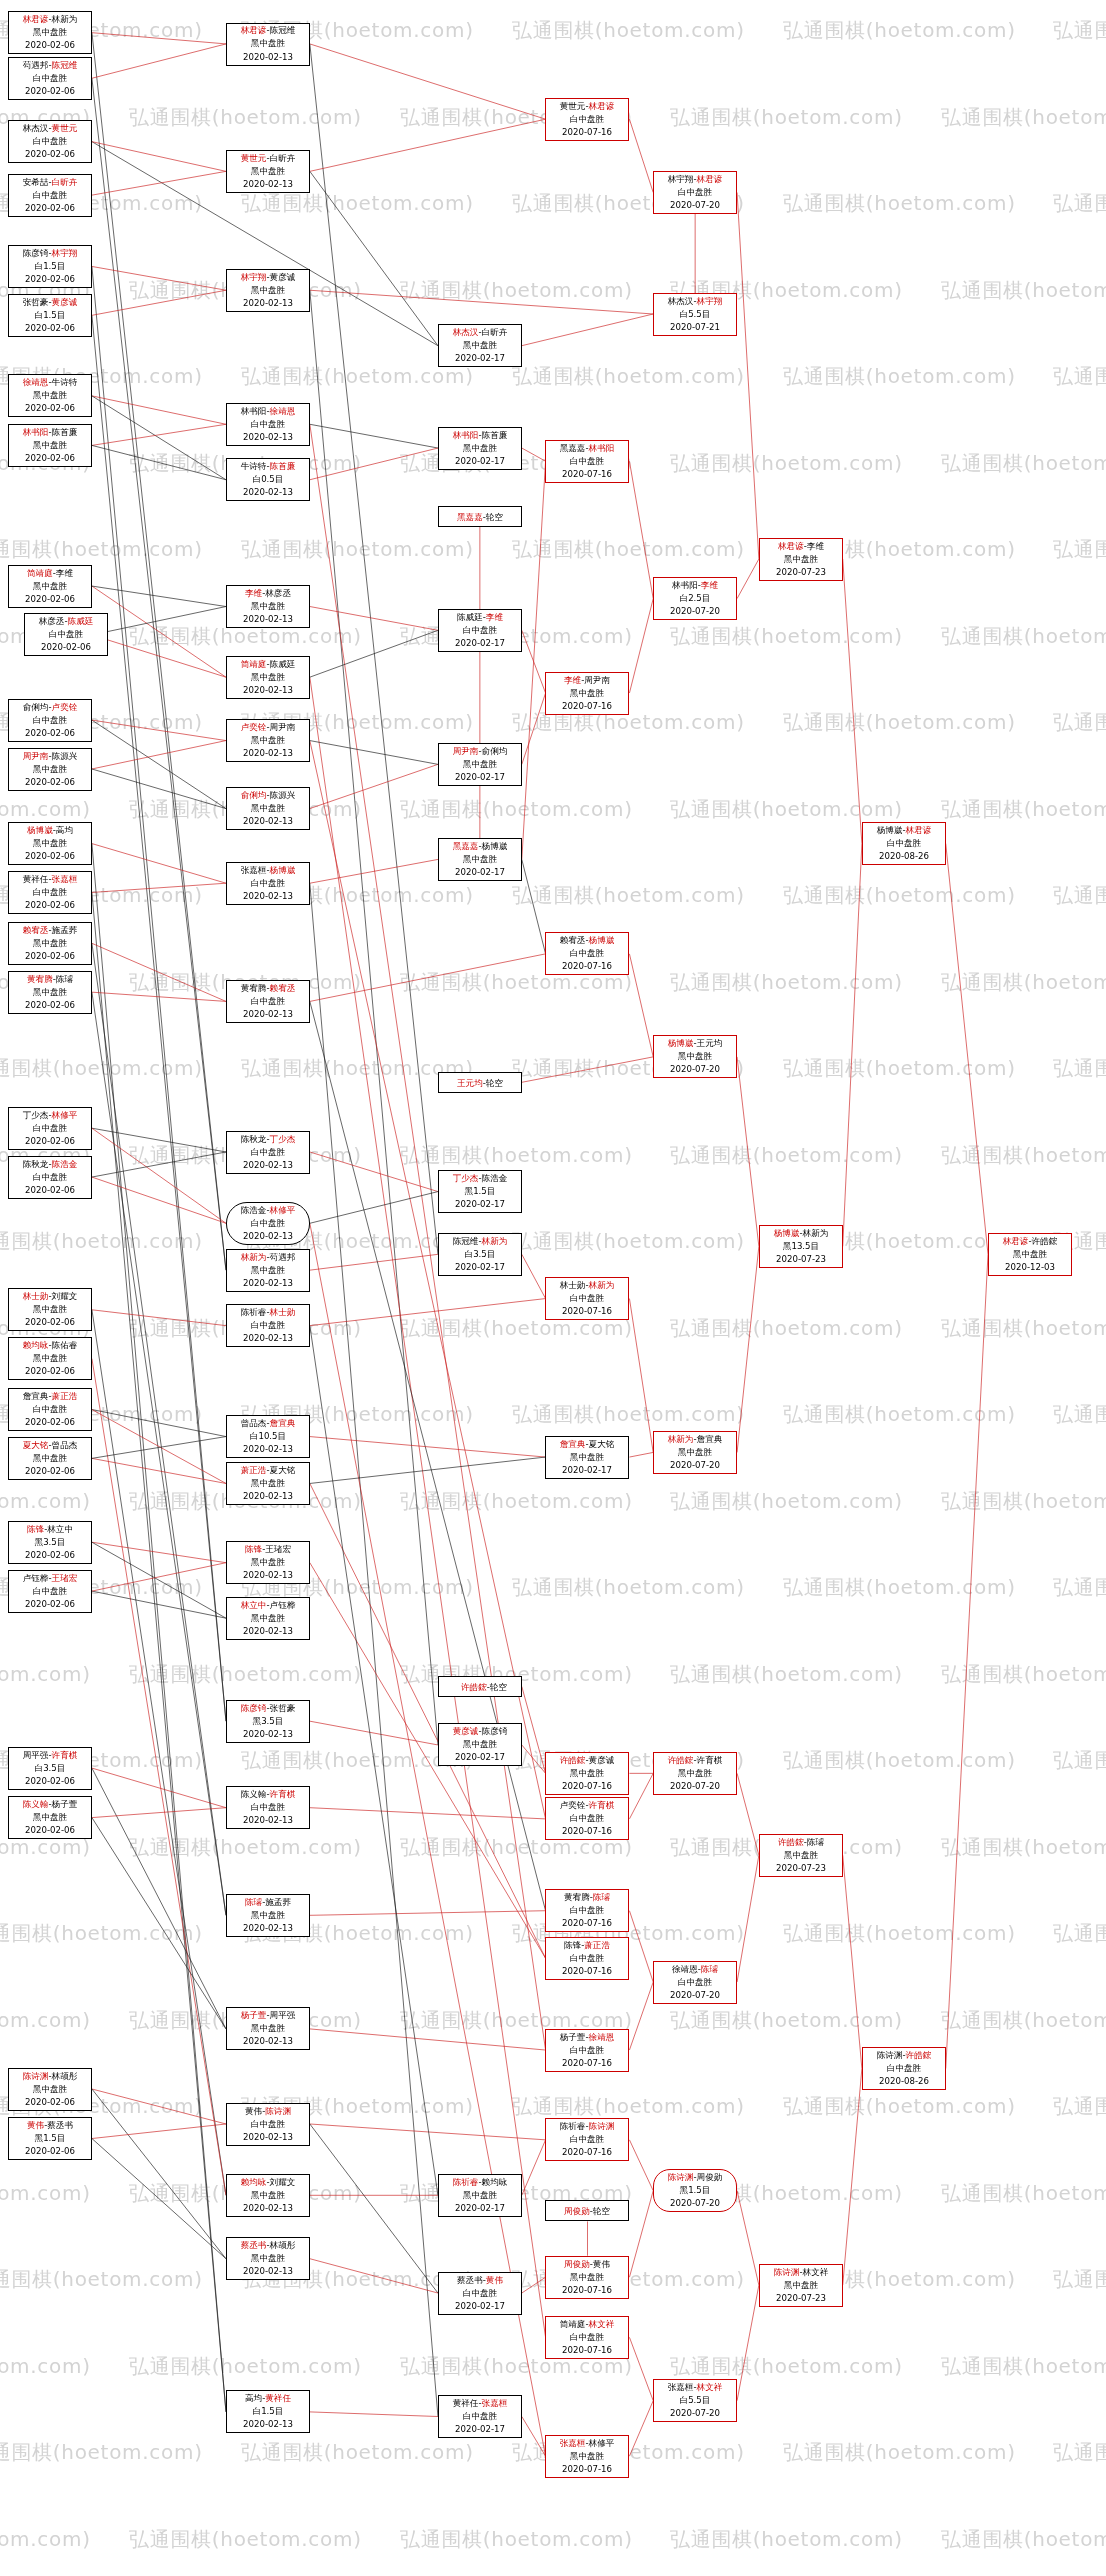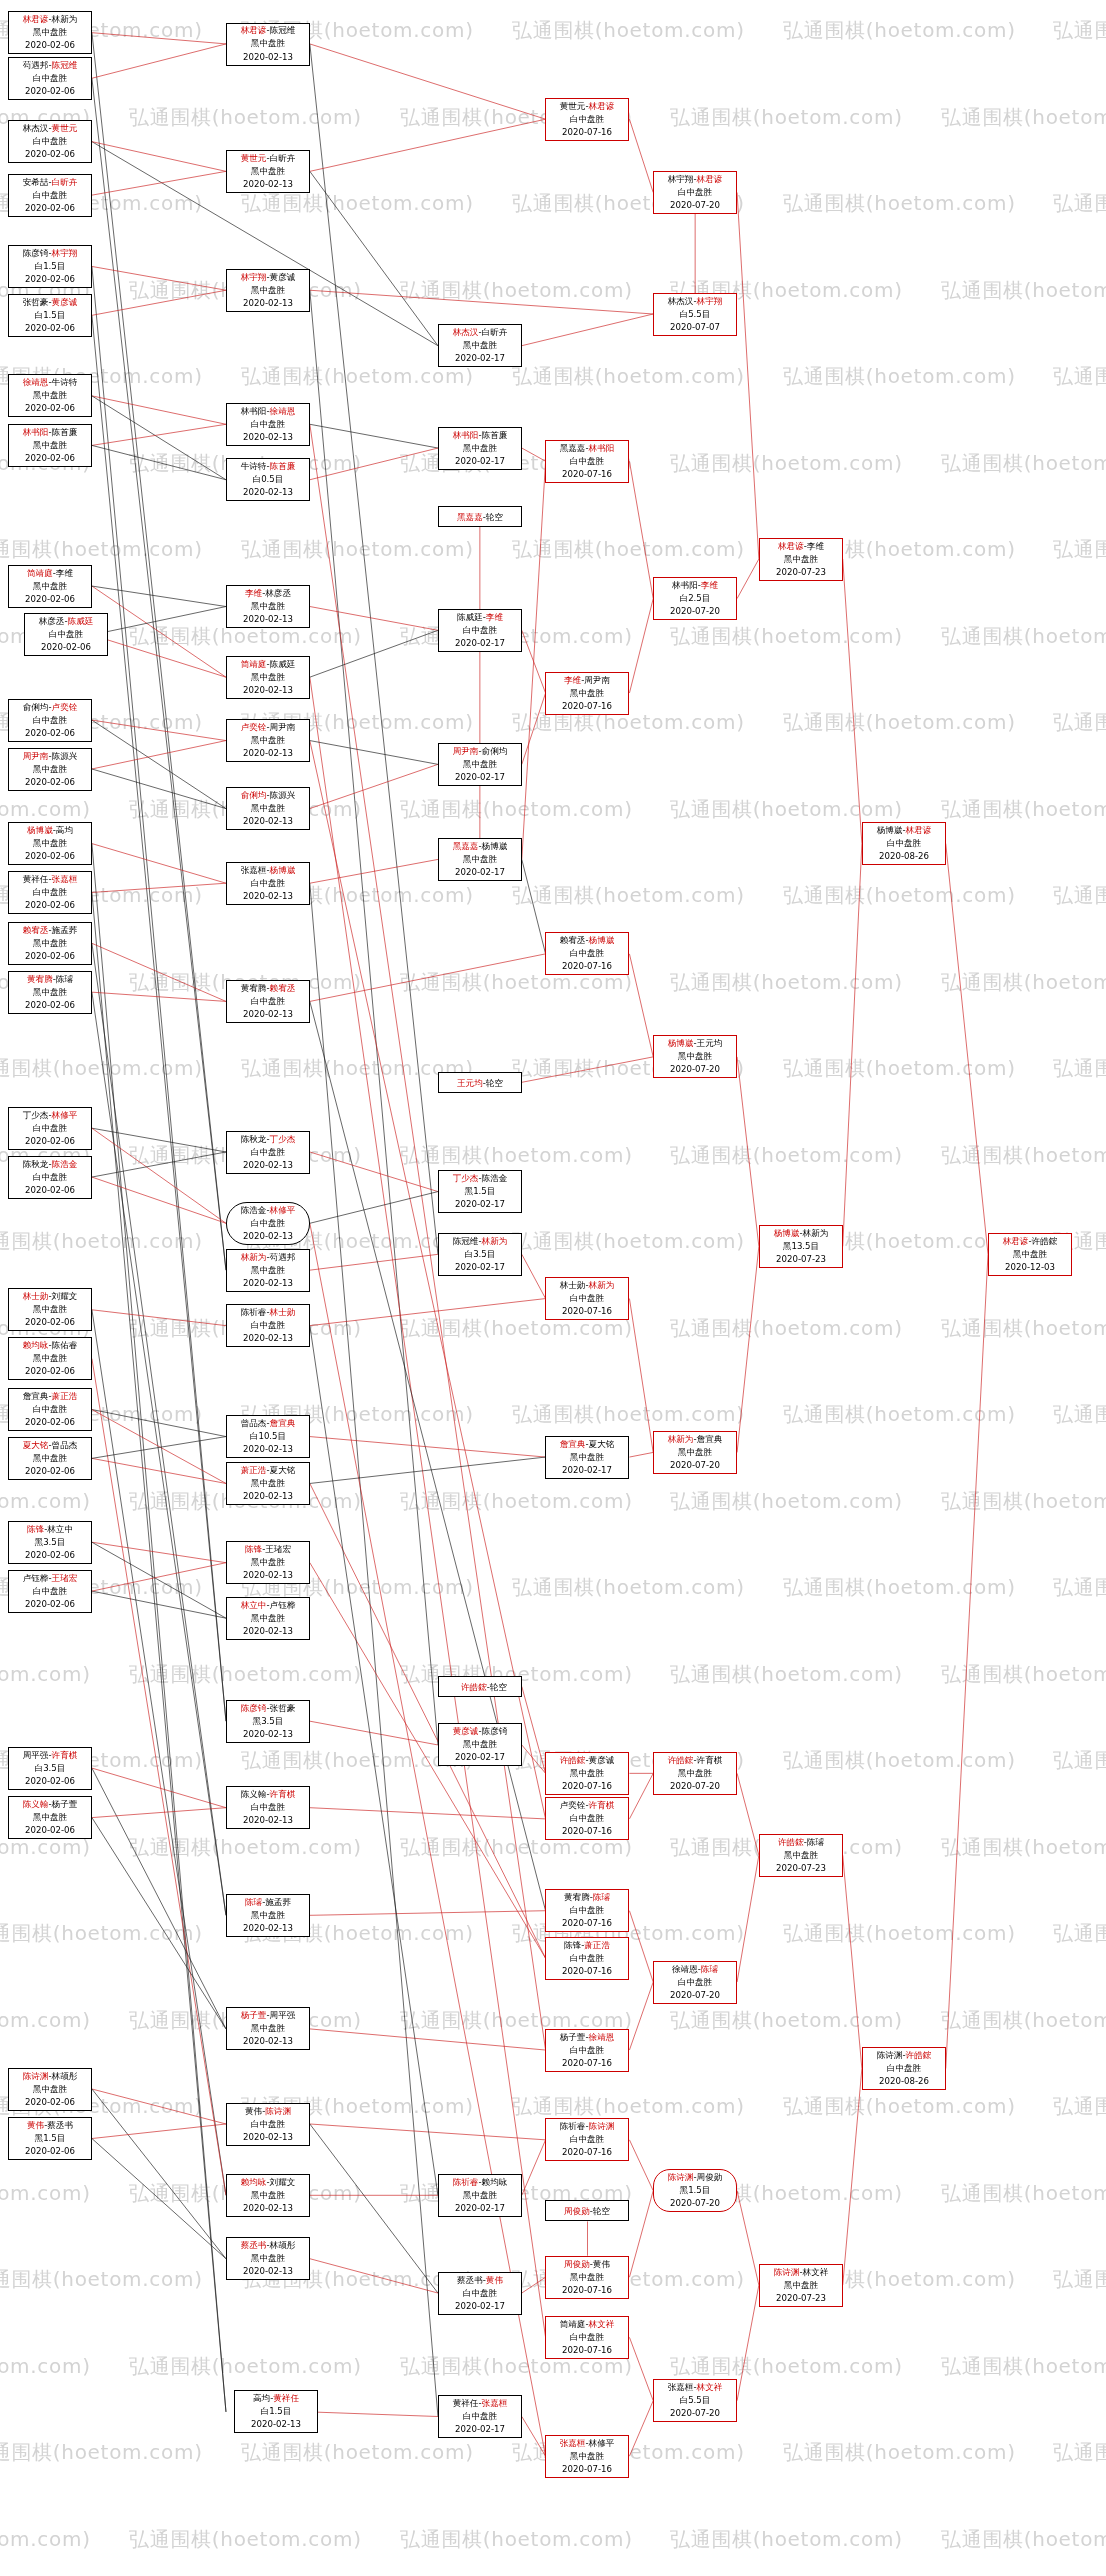--- a/index.html
+++ b/index.html
@@ -738,7 +738,7 @@
     <div class="match redframe" style="left: 653px; top: 293px;">
       <div class="nm"><span class="l">林杰汉</span><span class="l">-</span><span class="w">林宇翔</span></div>
       <div class="res">白5.5目</div>
-      <div class="dt">2020-07-07</div>
+      <div class="dt">2020-07-21</div>
     </div>
     <div class="match redframe" style="left: 653px; top: 577px;">
       <div class="nm"><span class="l">林书阳</span><span class="l">-</span><span class="w">李维</span></div>

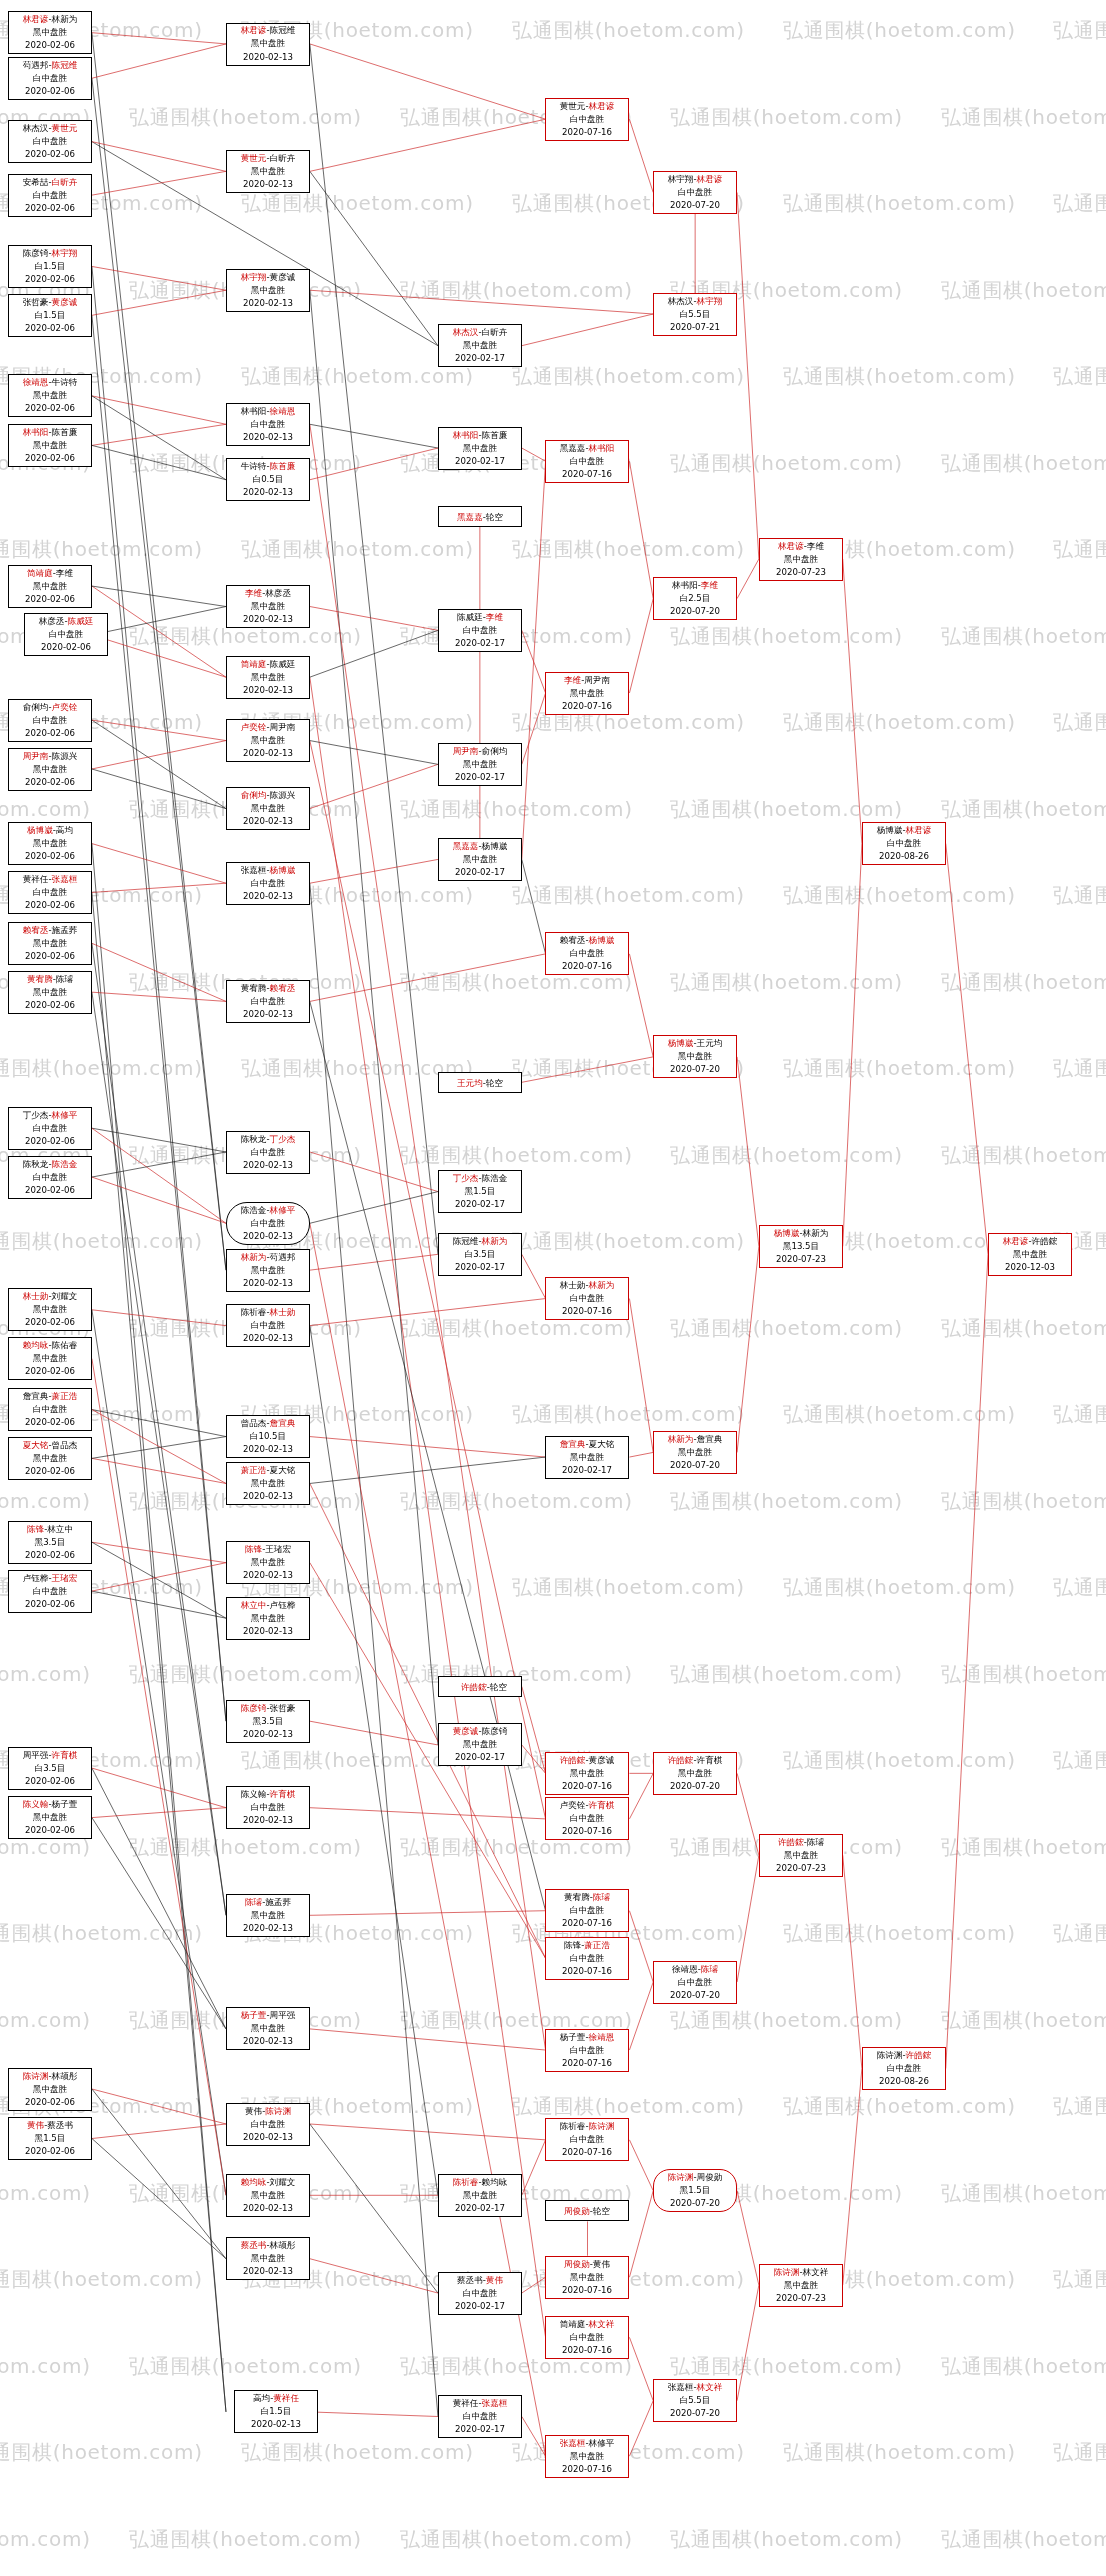--- a/index.html
+++ b/index.html
@@ -583,7 +583,7 @@
       <div class="res">黑中盘胜</div>
       <div class="dt">2020-02-13</div>
     </div>
-    <div class="match" style="left: 234px; top: 2390px;">
+    <div class="match" style="left: 226px; top: 2390px;">
       <div class="nm"><span class="l">高均</span><span class="l">-</span><span class="w">黄祥任</span></div>
       <div class="res">白1.5目</div>
       <div class="dt">2020-02-13</div>

